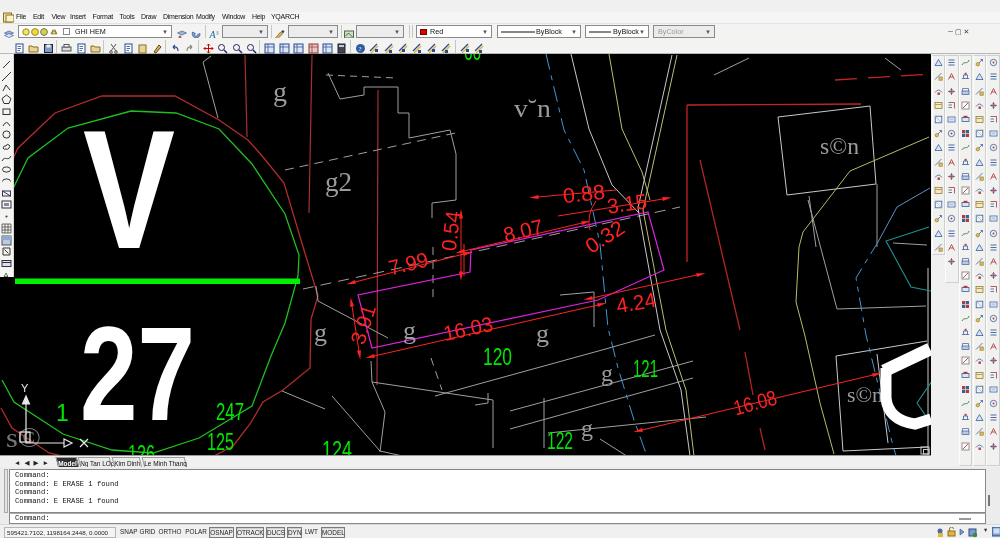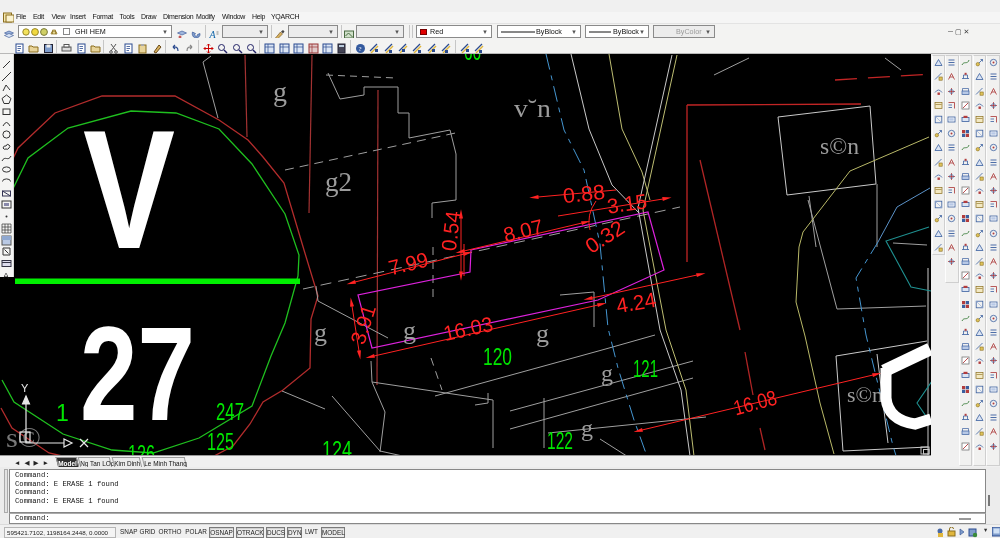--- a/index.html
+++ b/index.html
@@ -121,7 +121,7 @@
    <span class="arr">▾</span>
  </div>
  <div class="combo gray" style="left:653px;top:1px;width:62px">
-   <span class="abs" style="left:22px;top:1px">ByColor</span>
+   <span class="abs" style="left:4px;top:1px">ByColor</span>
    <span class="arr">▾</span>
  </div>
 </div>

